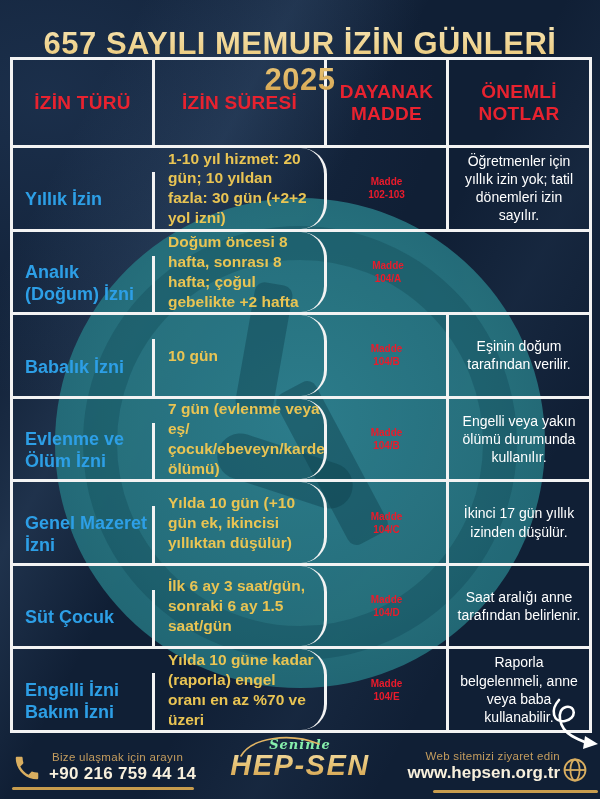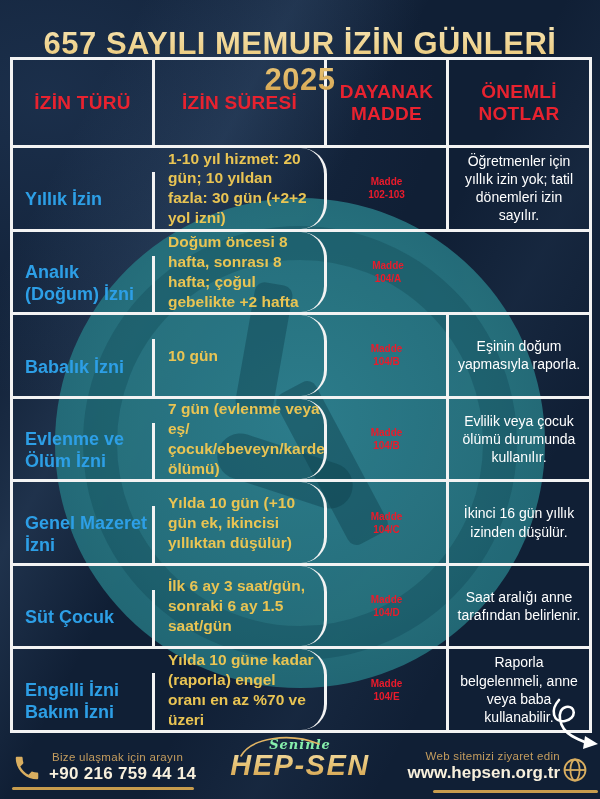--- a/index.html
+++ b/index.html
@@ -142,7 +142,7 @@
       <div class="cell duration">10 gün</div>
       <div class="cell article">Madde
 104/B</div>
-      <div class="cell notes">Eşinin doğum yapmasıyla raporla.</div>
+      <div class="cell notes">Eşinin doğum tarafından verilir.</div>
     </div>
 
     <div class="trow">

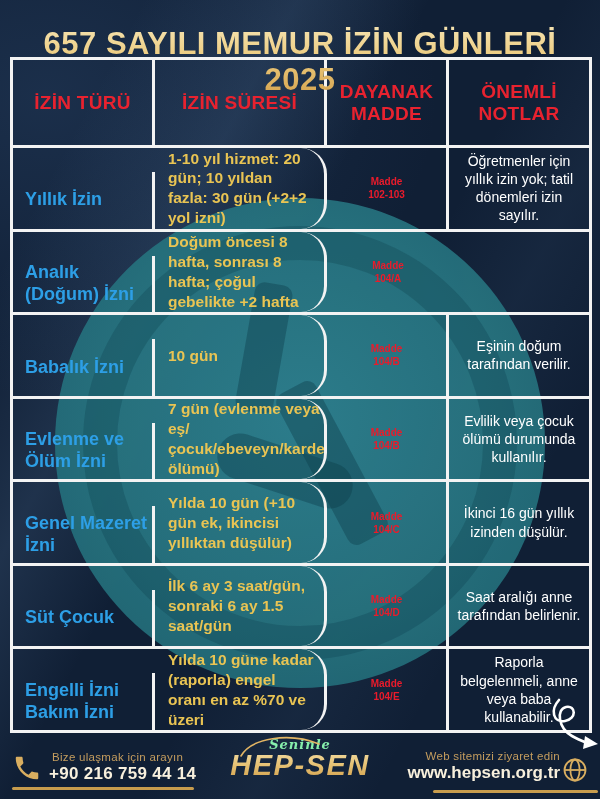--- a/index.html
+++ b/index.html
@@ -150,7 +150,7 @@
       <div class="cell duration">7 gün (evlenme veya eş/çocuk/ebeveyn/kardeş ölümü)</div>
       <div class="cell article">Madde
 104/B</div>
-      <div class="cell notes">Evlilik veya çocuk ölümü durumunda kullanılır.</div>
+      <div class="cell notes">Engelli veya yakın ölümü durumunda kullanılır.</div>
     </div>
 
     <div class="trow">

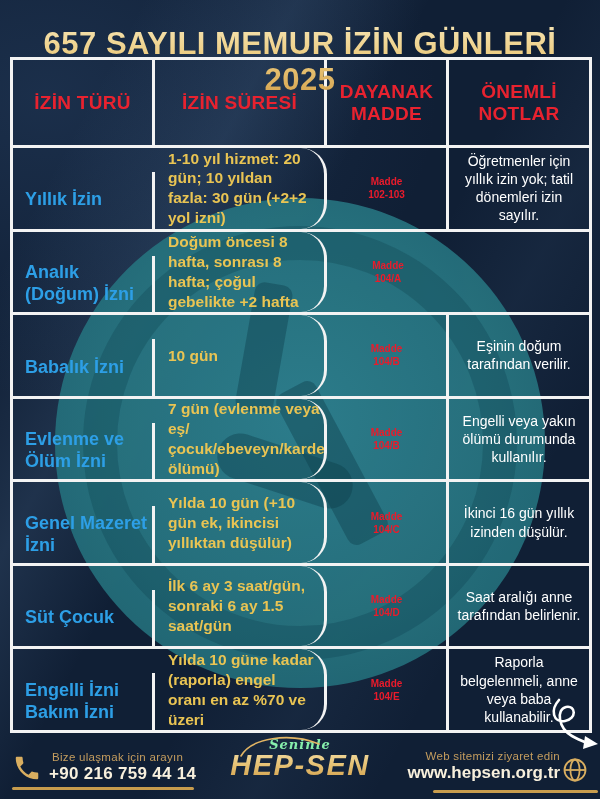--- a/index.html
+++ b/index.html
@@ -158,7 +158,7 @@
       <div class="cell duration">Yılda 10 gün (+10 gün ek, ikincisi yıllıktan düşülür)</div>
       <div class="cell article">Madde
 104/C</div>
-      <div class="cell notes">İkinci 16 gün yıllık izinden düşülür.</div>
+      <div class="cell notes">İkinci 17 gün yıllık izinden düşülür.</div>
     </div>
 
     <div class="trow">

